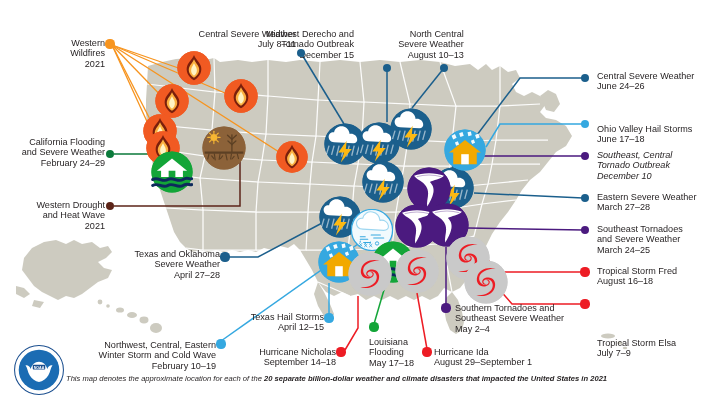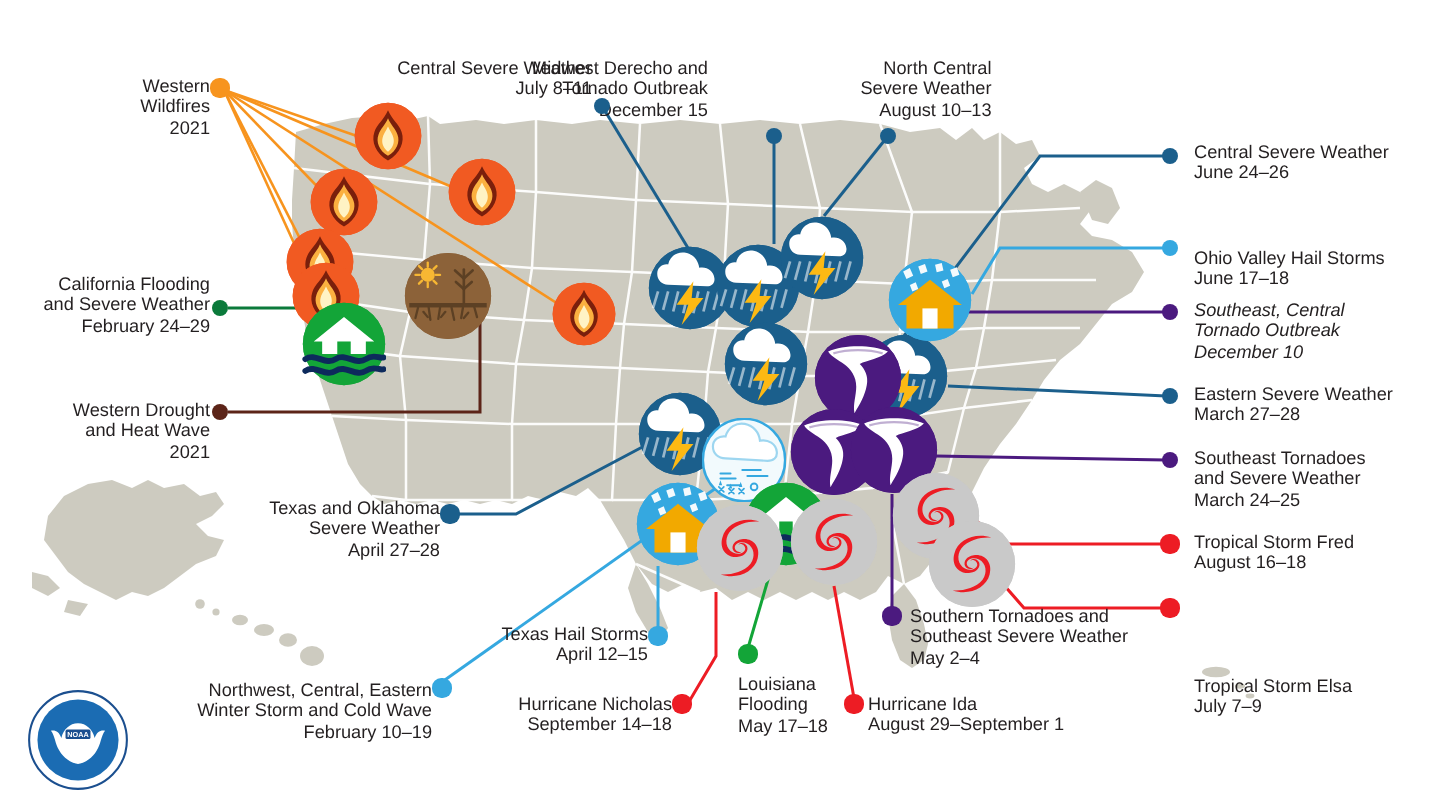--- a/index.html
+++ b/index.html
@@ -604,7 +604,7 @@
       <div class="lbl c" style="left: 310px; top: 29px; transform: translateX(-50%);">Midwest Derecho and
 Tornado Outbreak
 December 15</div>
-      <div class="lbl c" style="left: 431px; top: 29px; transform: translateX(-50%); margin-left: 32px;">North Central
+      <div class="lbl c" style="left: 431px; top: 29px; transform: translateX(-50%);">North Central
 Severe Weather
 August 10–13</div>
       <div class="lbl l" style="left: 597px; top: 71px;">Central Severe Weather

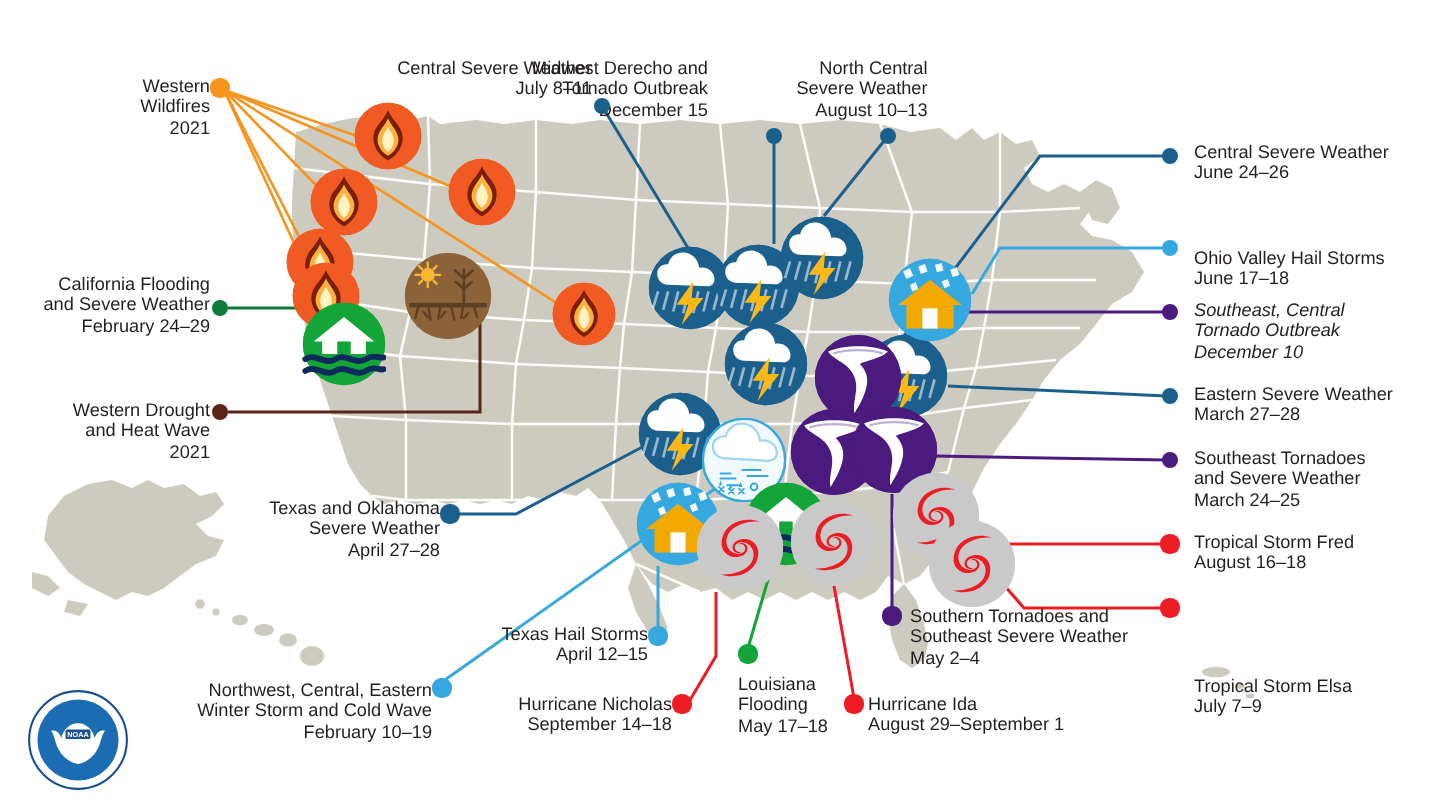--- a/index.html
+++ b/index.html
@@ -655,6 +655,9 @@
     </svg>
   </div>
 
+  <div class="footnote">
+    <span>This map denotes the approximate location for each of the </span><b>20 separate billion-dollar weather and climate disasters that impacted the United States in 2021</b>
+  </div>
 
 </div>
 

